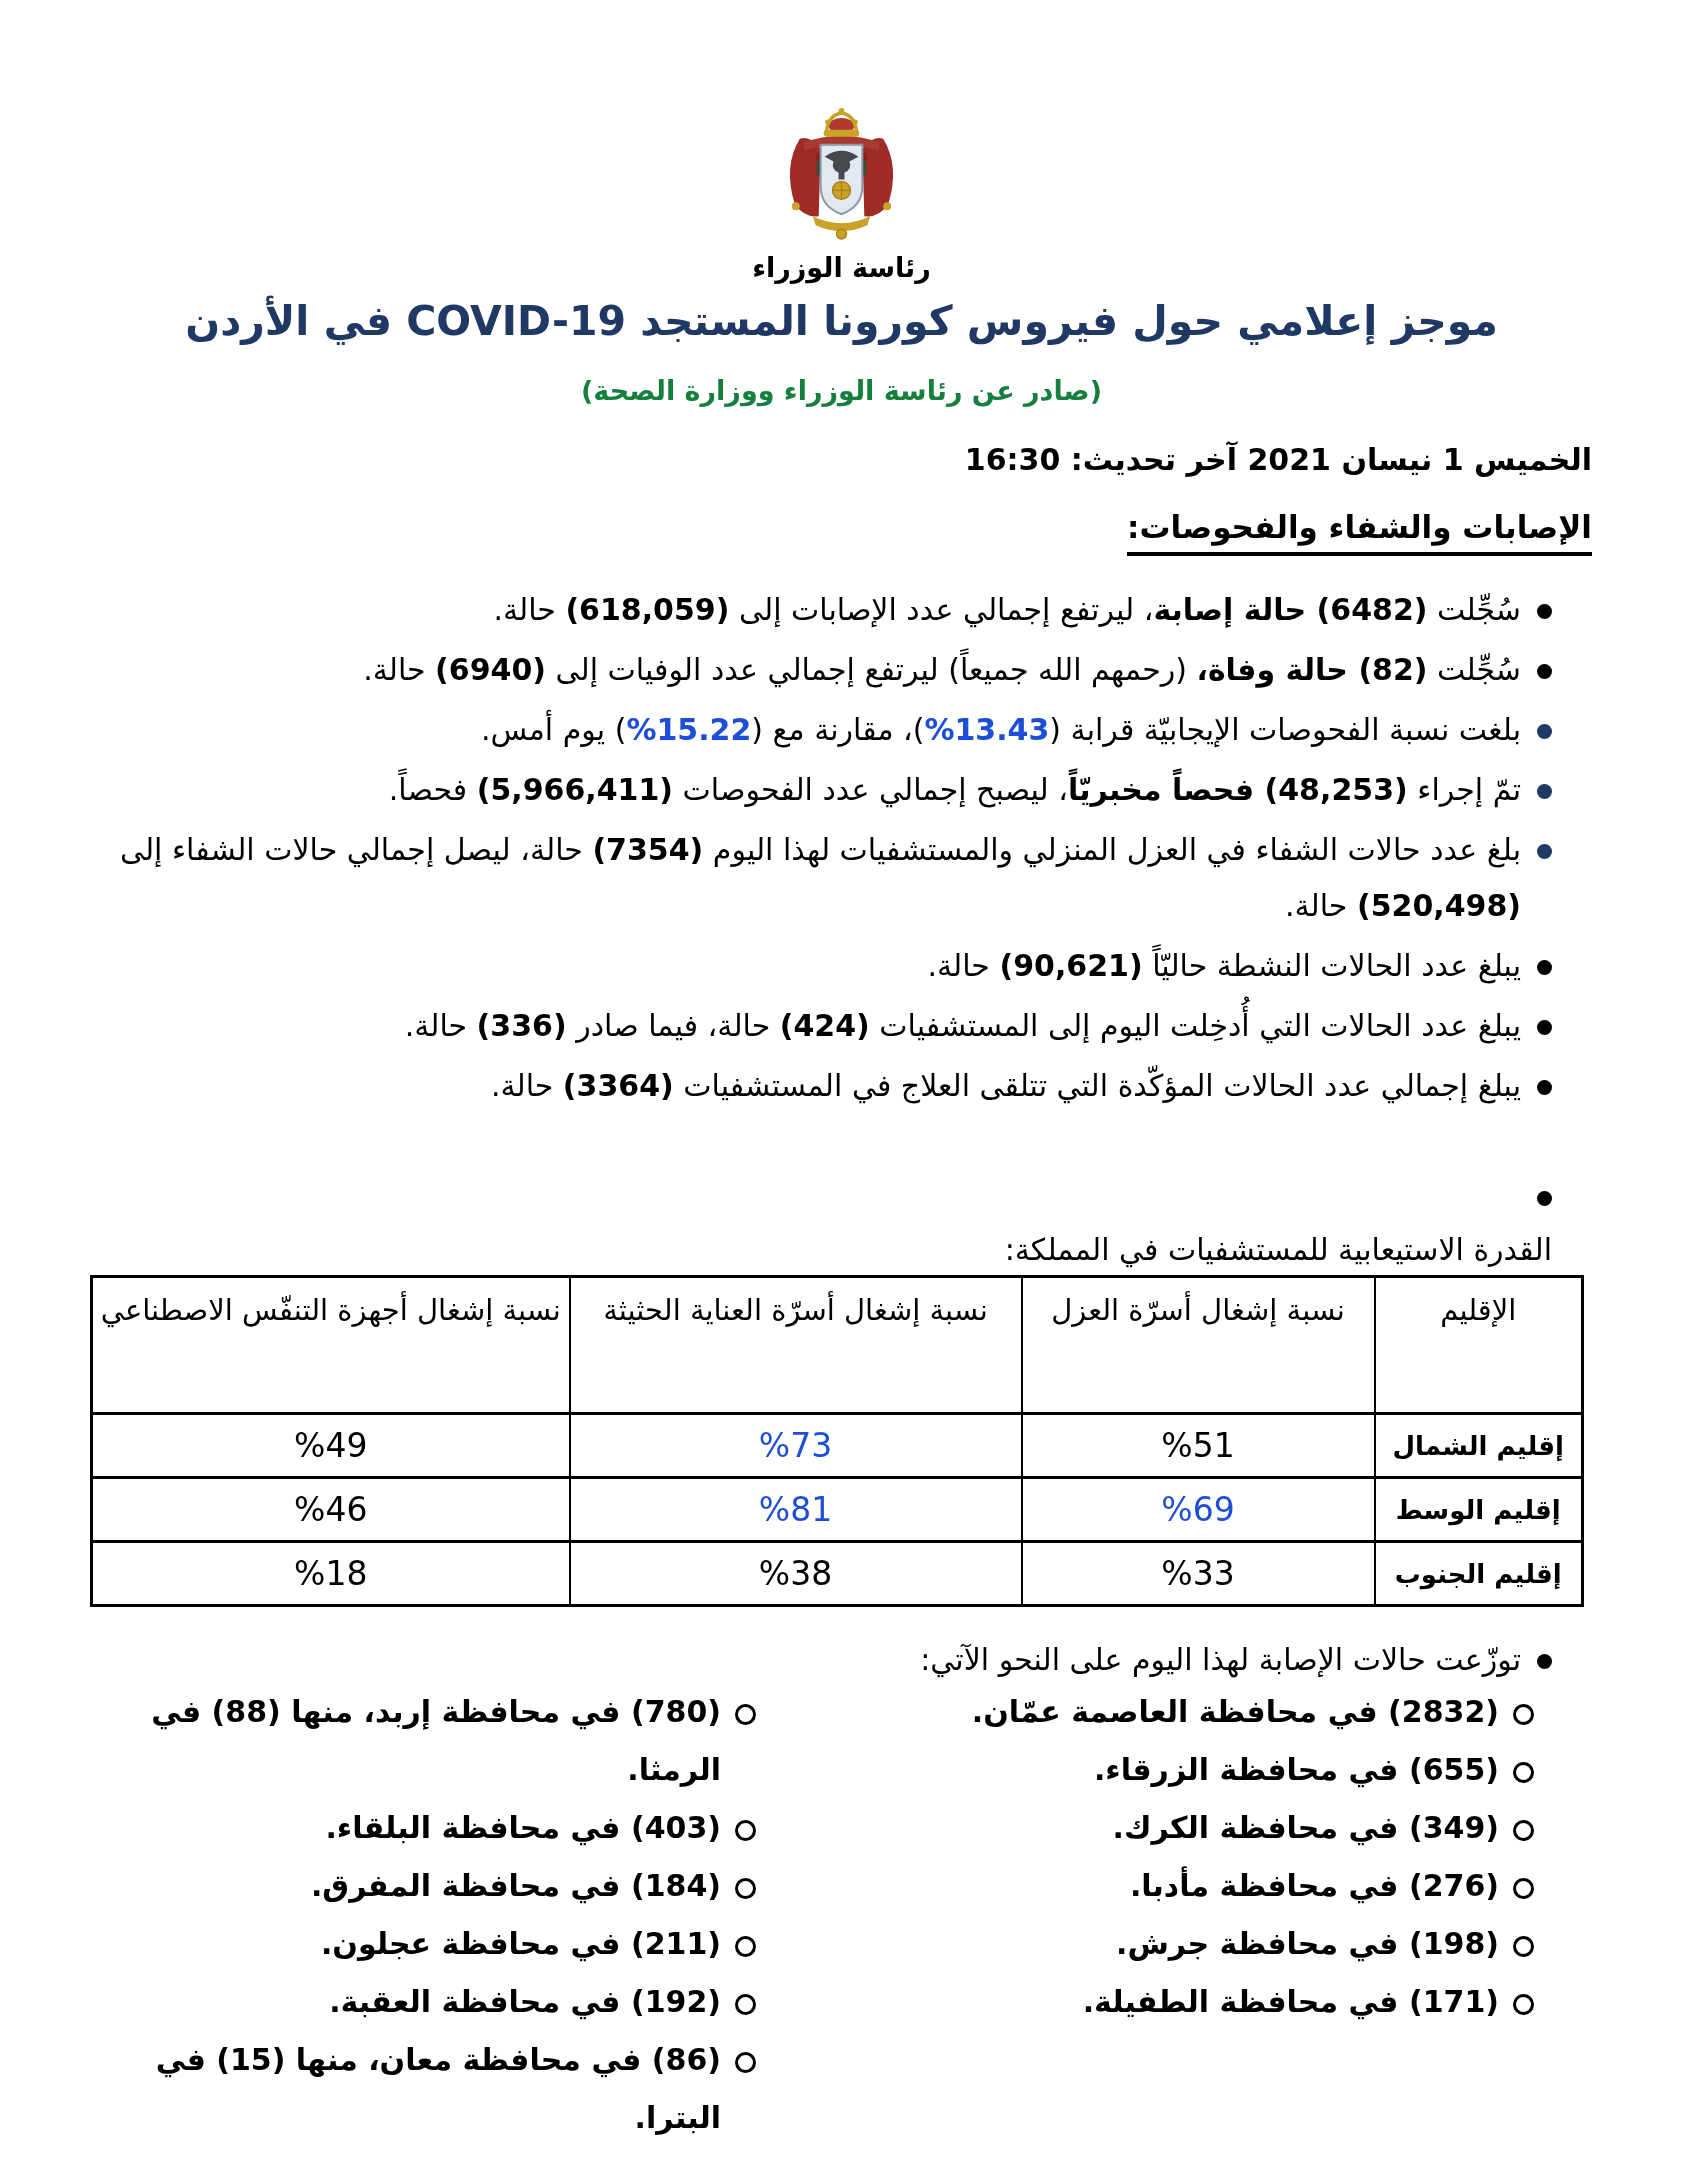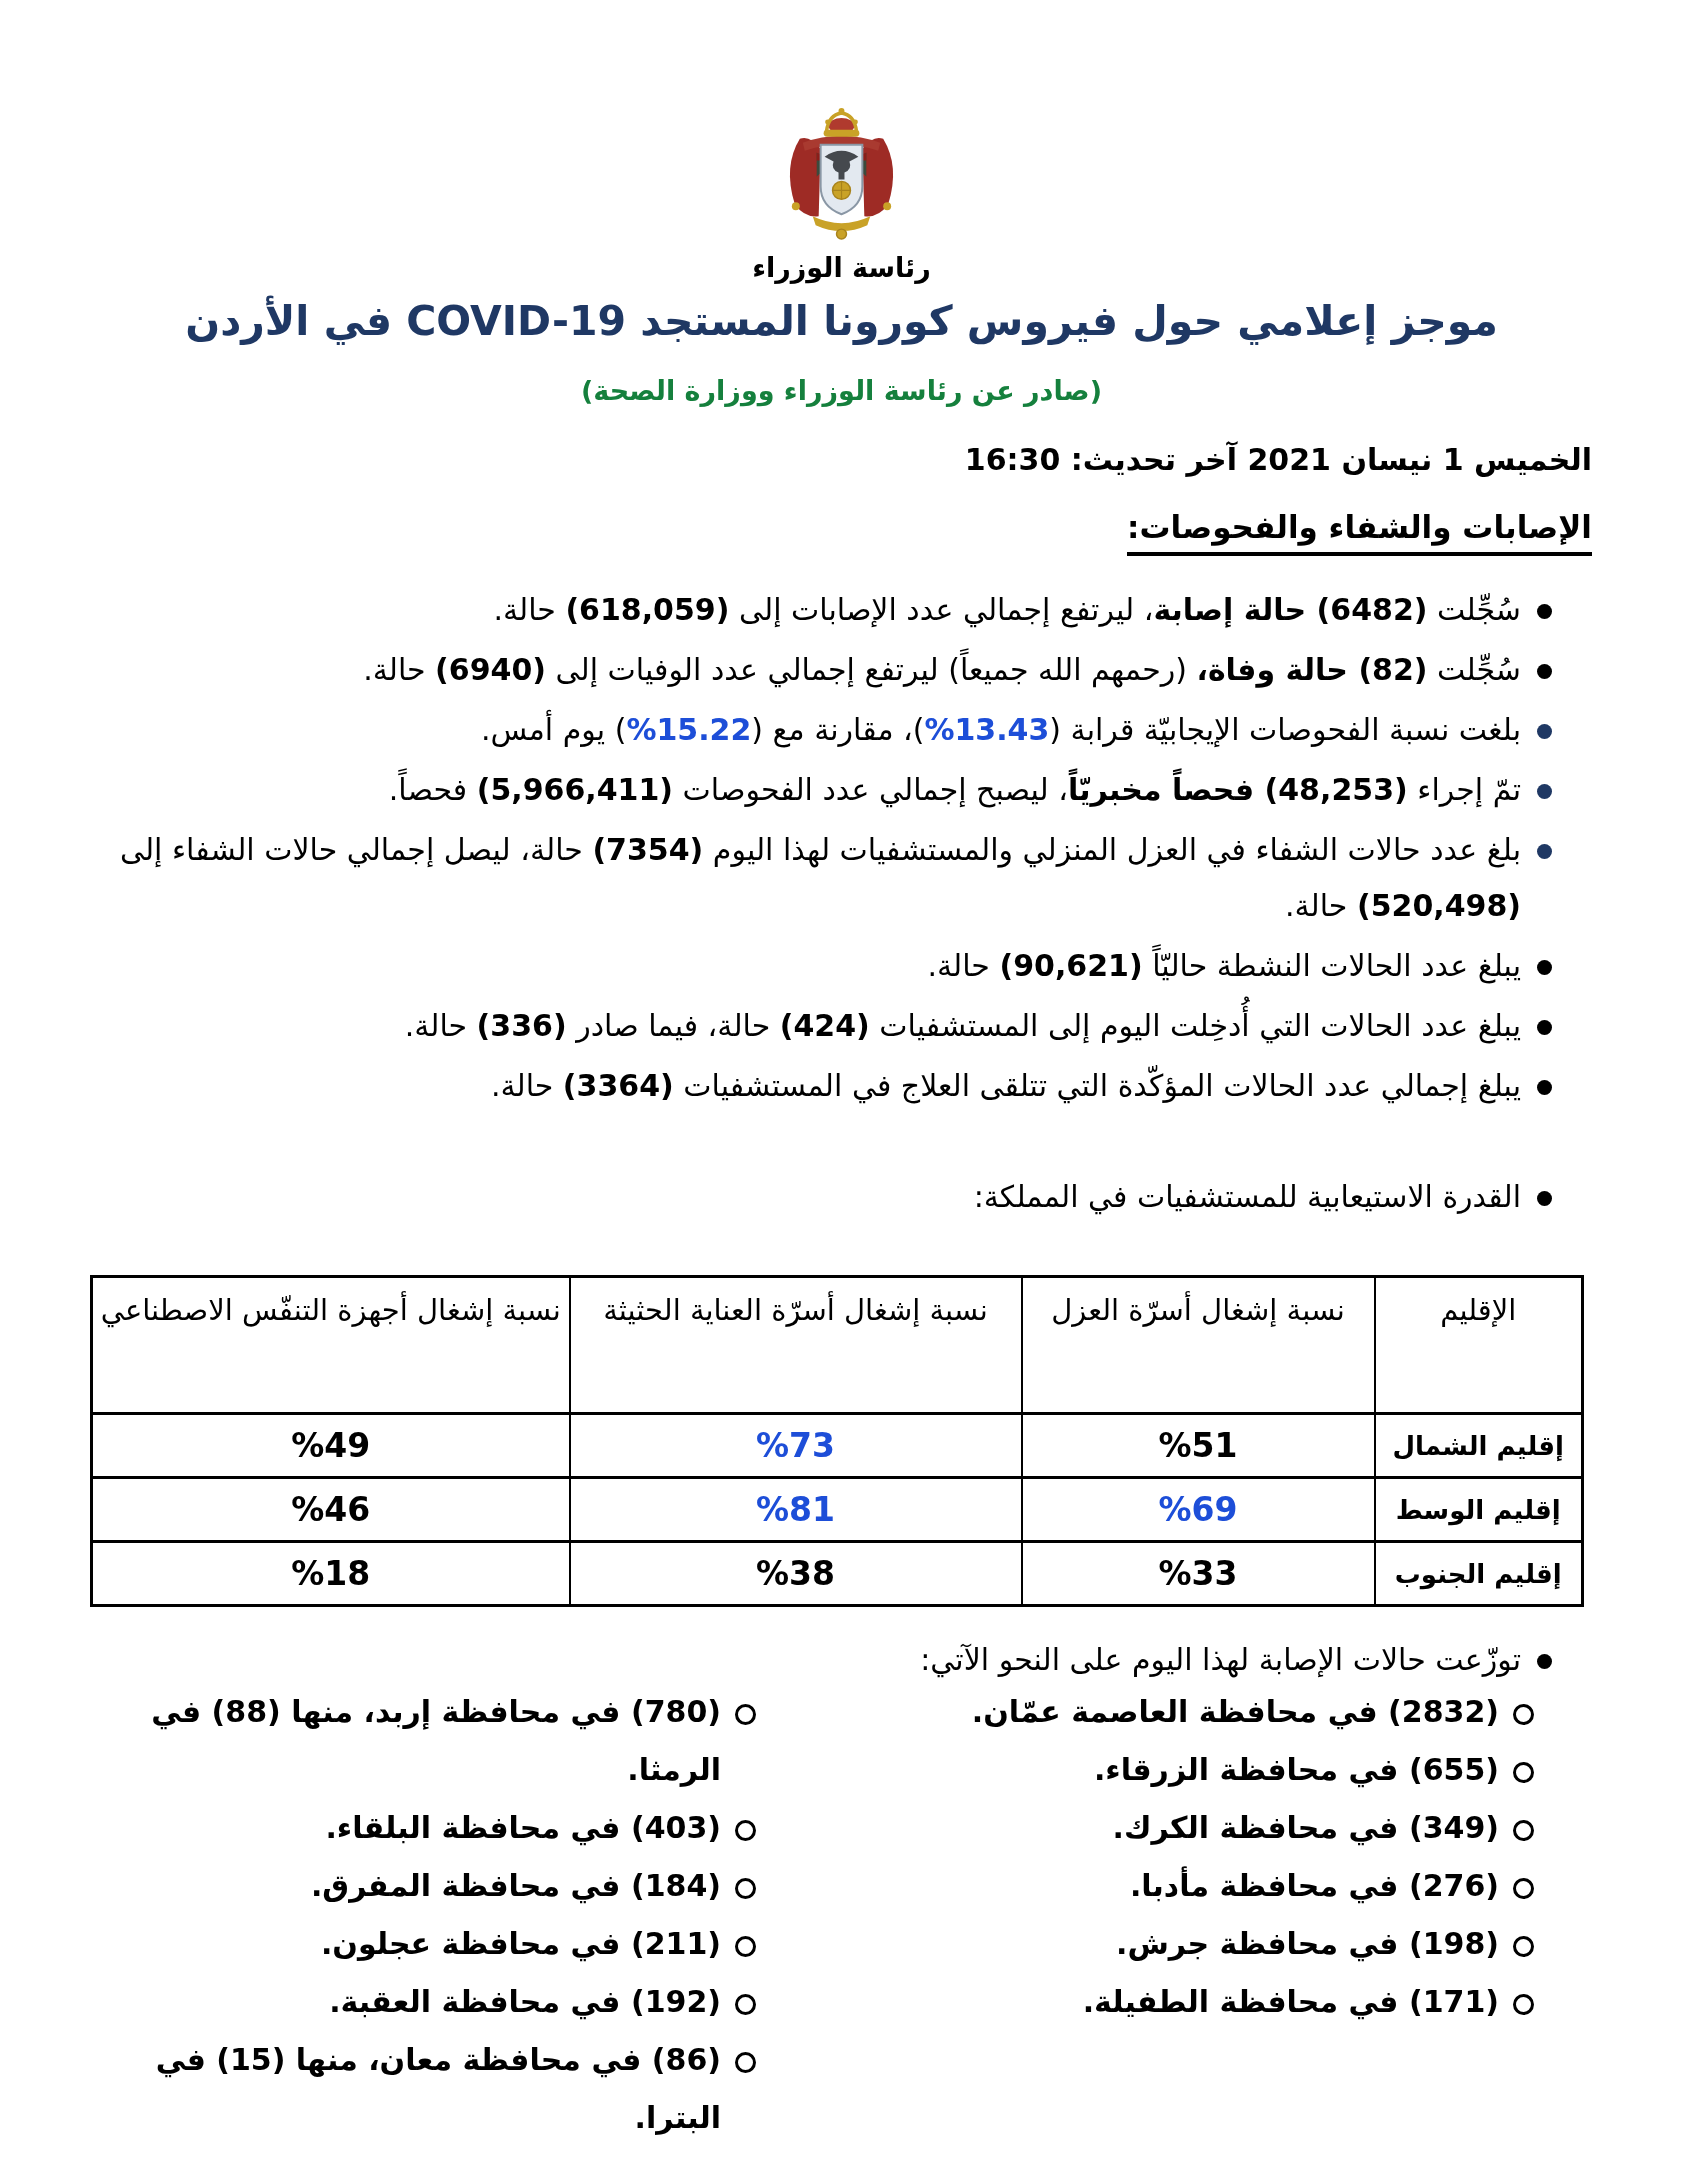--- a/index.html
+++ b/index.html
@@ -26,7 +26,7 @@
   .bullet .txt{flex:1;text-align:right;}
   .dot{flex:none;width:15px;height:15px;border-radius:50%;background:#000;margin-top:22px;}
   .dot.navy{background:#1f3864;}
-  .bullet.spaced{margin-top:55px;}
+  .bullet.spaced{margin-top:55px;flex-direction:column;}
   .b{font-weight:bold;}
   .red{color:#1d4ed8;}
   .ltr{direction:ltr;unicode-bidi:isolate;}

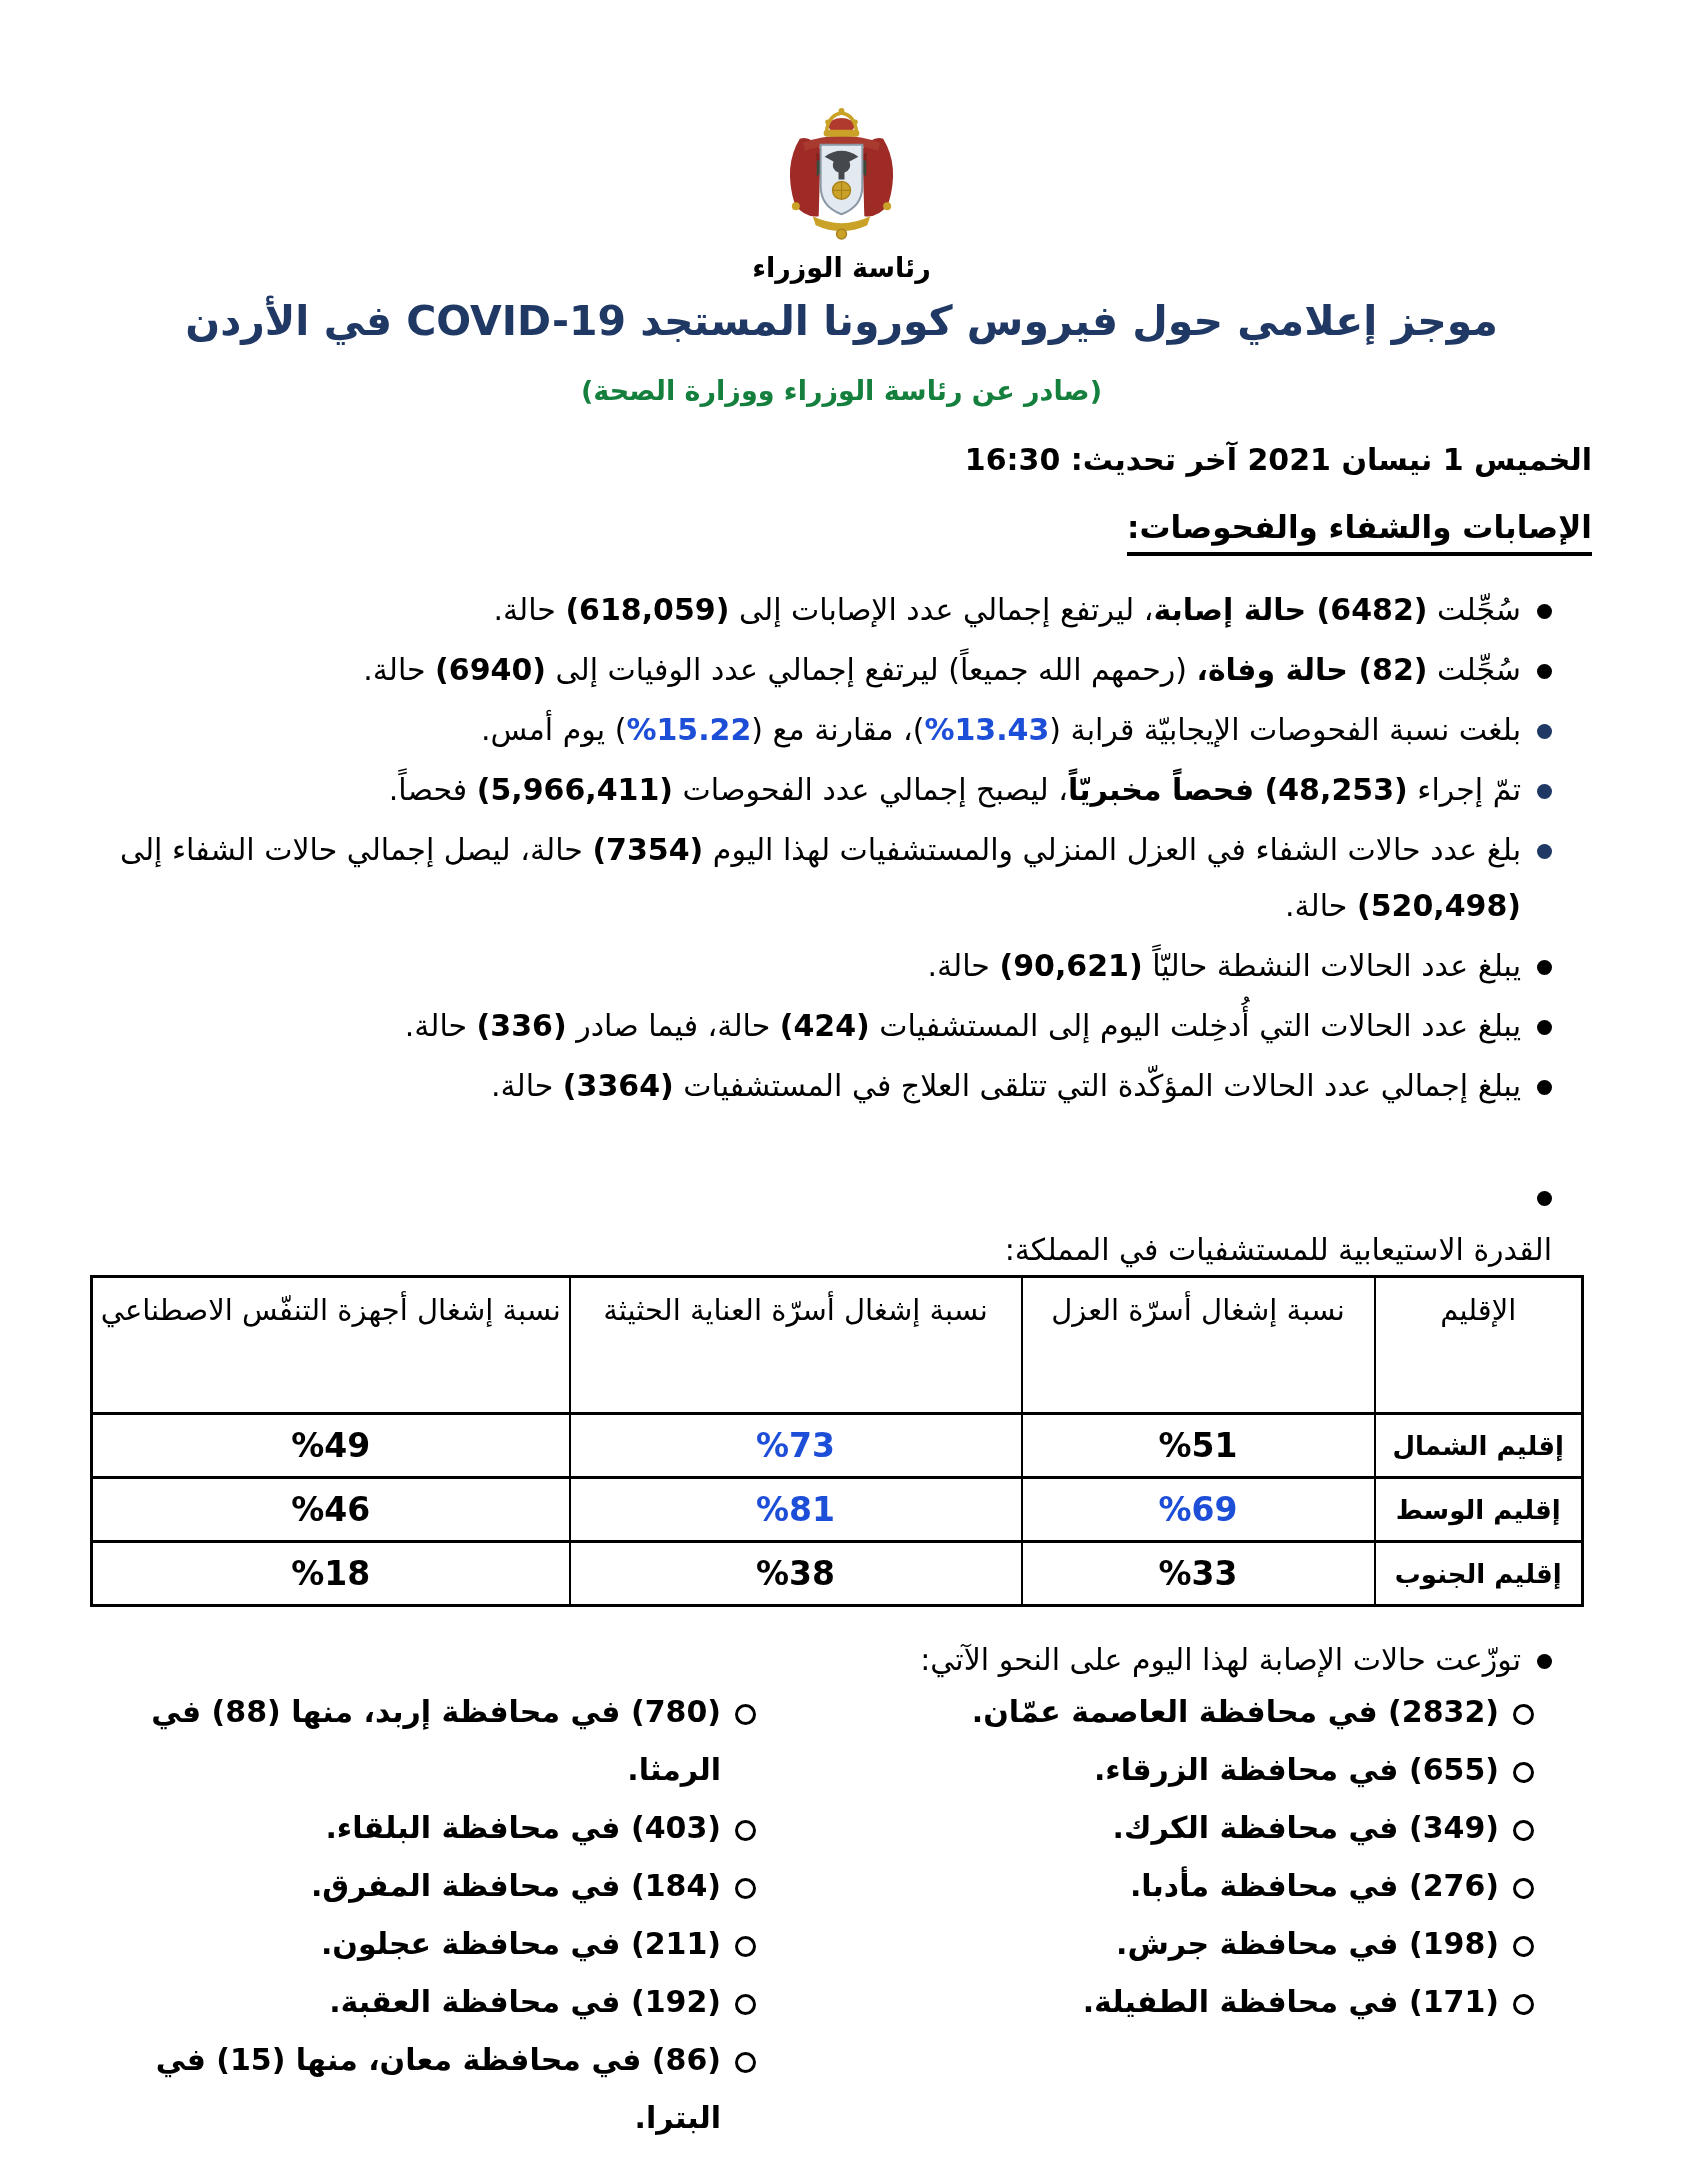--- a/index.html
+++ b/index.html
@@ -36,7 +36,7 @@
   .cap-table th,.cap-table td{border:2px solid #000;border-top-width:3px;border-bottom-width:3px;}
   .cap-table th{height:123px;vertical-align:top;padding-top:10px;text-align:center;
     font-size:29px;font-weight:normal;line-height:1.55;}
-  .cap-table td{height:59px;vertical-align:middle;text-align:center;font-size:33px;font-weight:bold;}
+  .cap-table td{height:59px;vertical-align:middle;text-align:center;font-size:33px;font-weight:normal;}
   .cap-table td.region{font-size:26px;font-weight:bold;margin-left:22px;}
   
   .dist-intro{position:absolute;top:1632px;right:91px;left:91px;}

